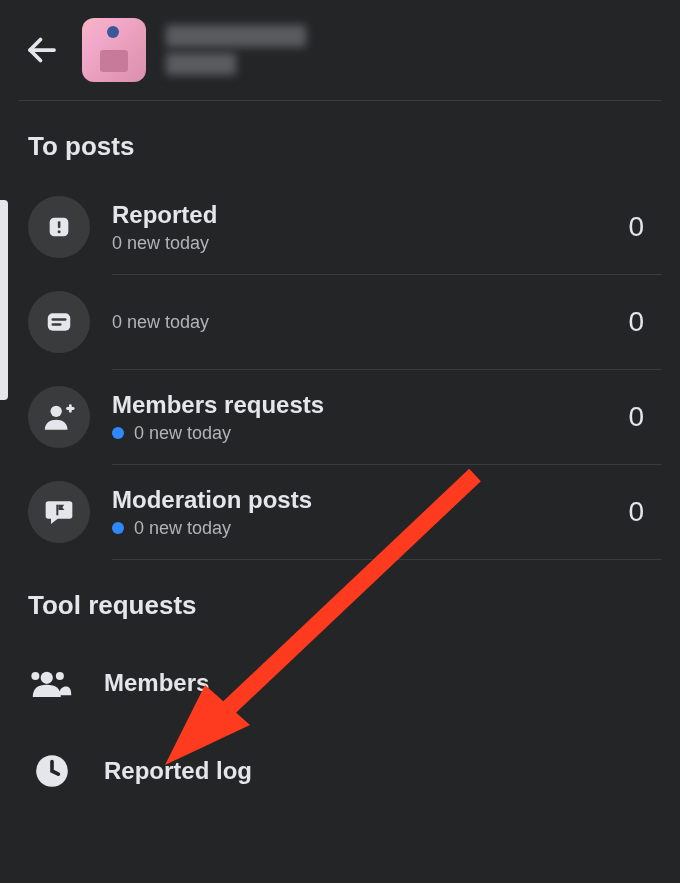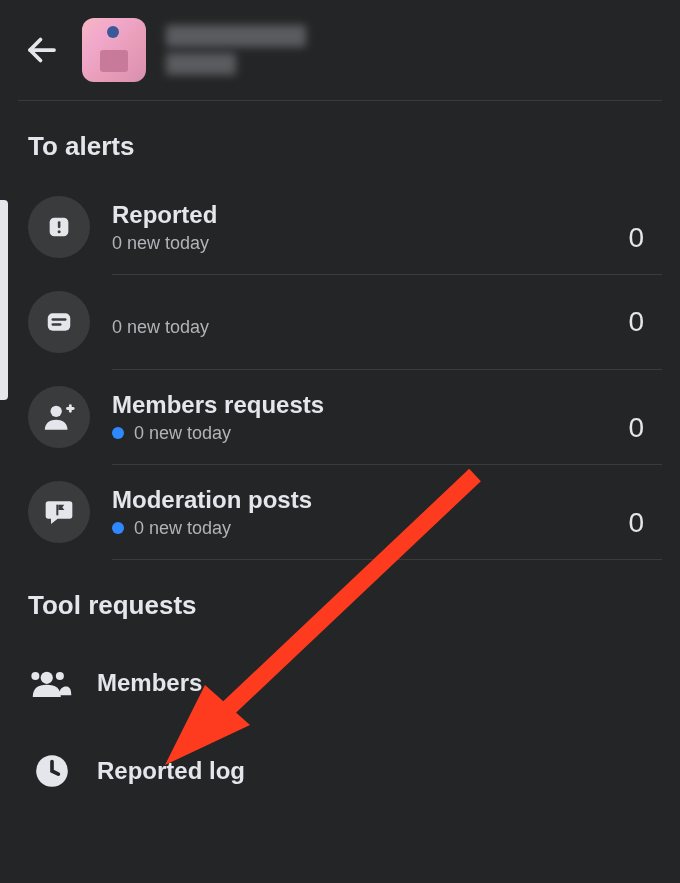--- a/index.html
+++ b/index.html
@@ -206,7 +206,7 @@
 <div class="header-divider"></div>
 
 <div class="content">
-  <div class="section-title">To alerts</div>
+  <div class="section-title">To posts</div>
 
   <div class="review-item">
     <div class="review-icon-circle">

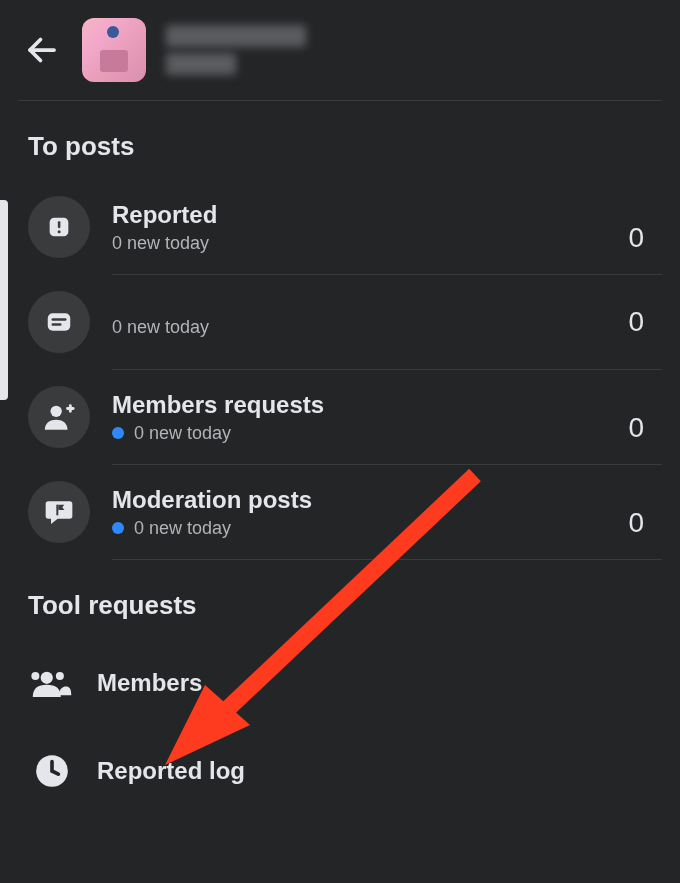--- a/index.html
+++ b/index.html
@@ -111,7 +111,7 @@
     .review-body {
       flex: 1;
       display: flex;
-      align-items: flex-end;
+      align-items: center;
       justify-content: space-between;
     }
     .review-text {

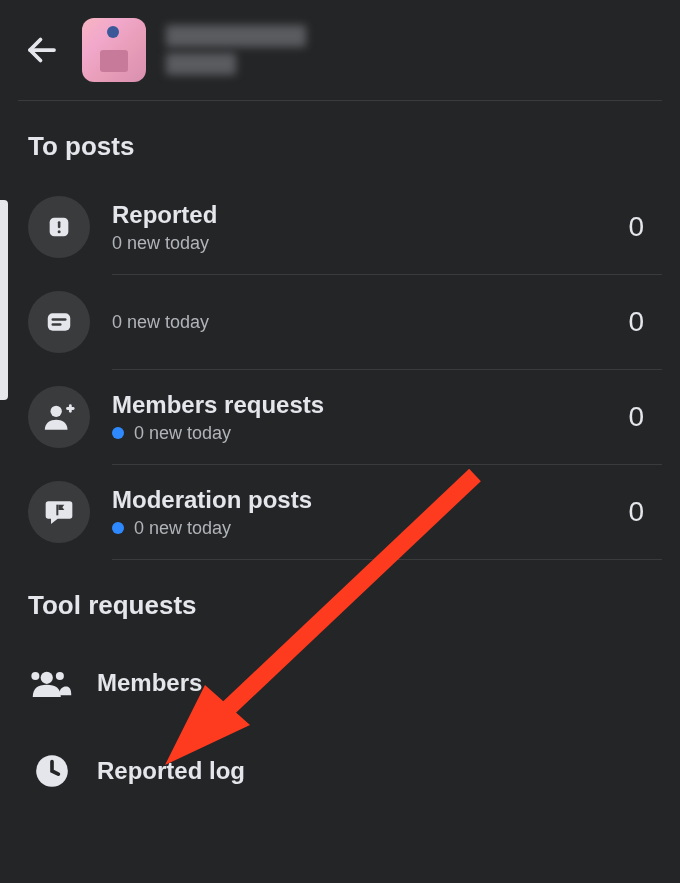--- a/index.html
+++ b/index.html
@@ -152,7 +152,7 @@
       display: flex;
       align-items: center;
       padding: 20px 10px;
-      gap: 21px;
+      gap: 28px;
       cursor: pointer;
     }
     .tool-icon {

